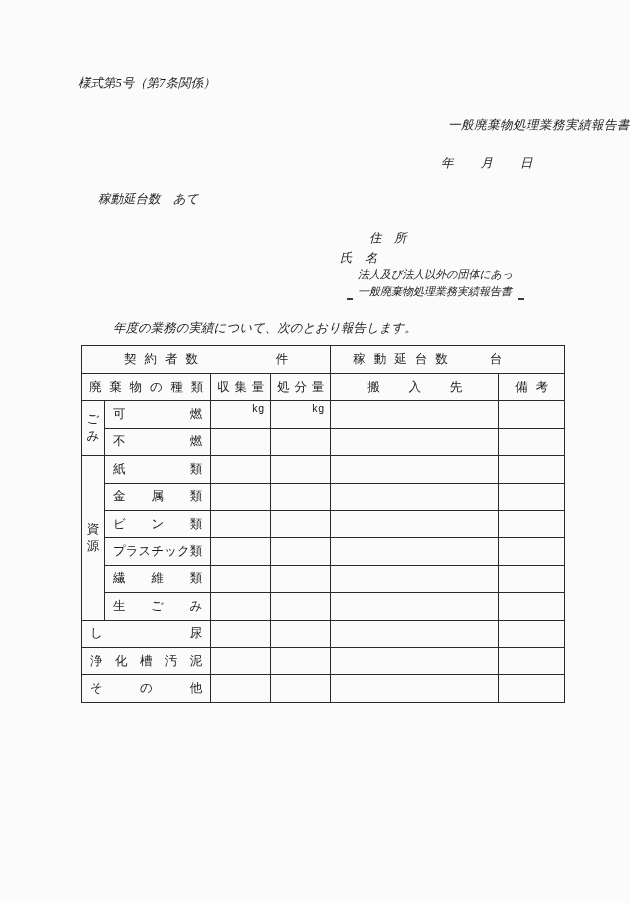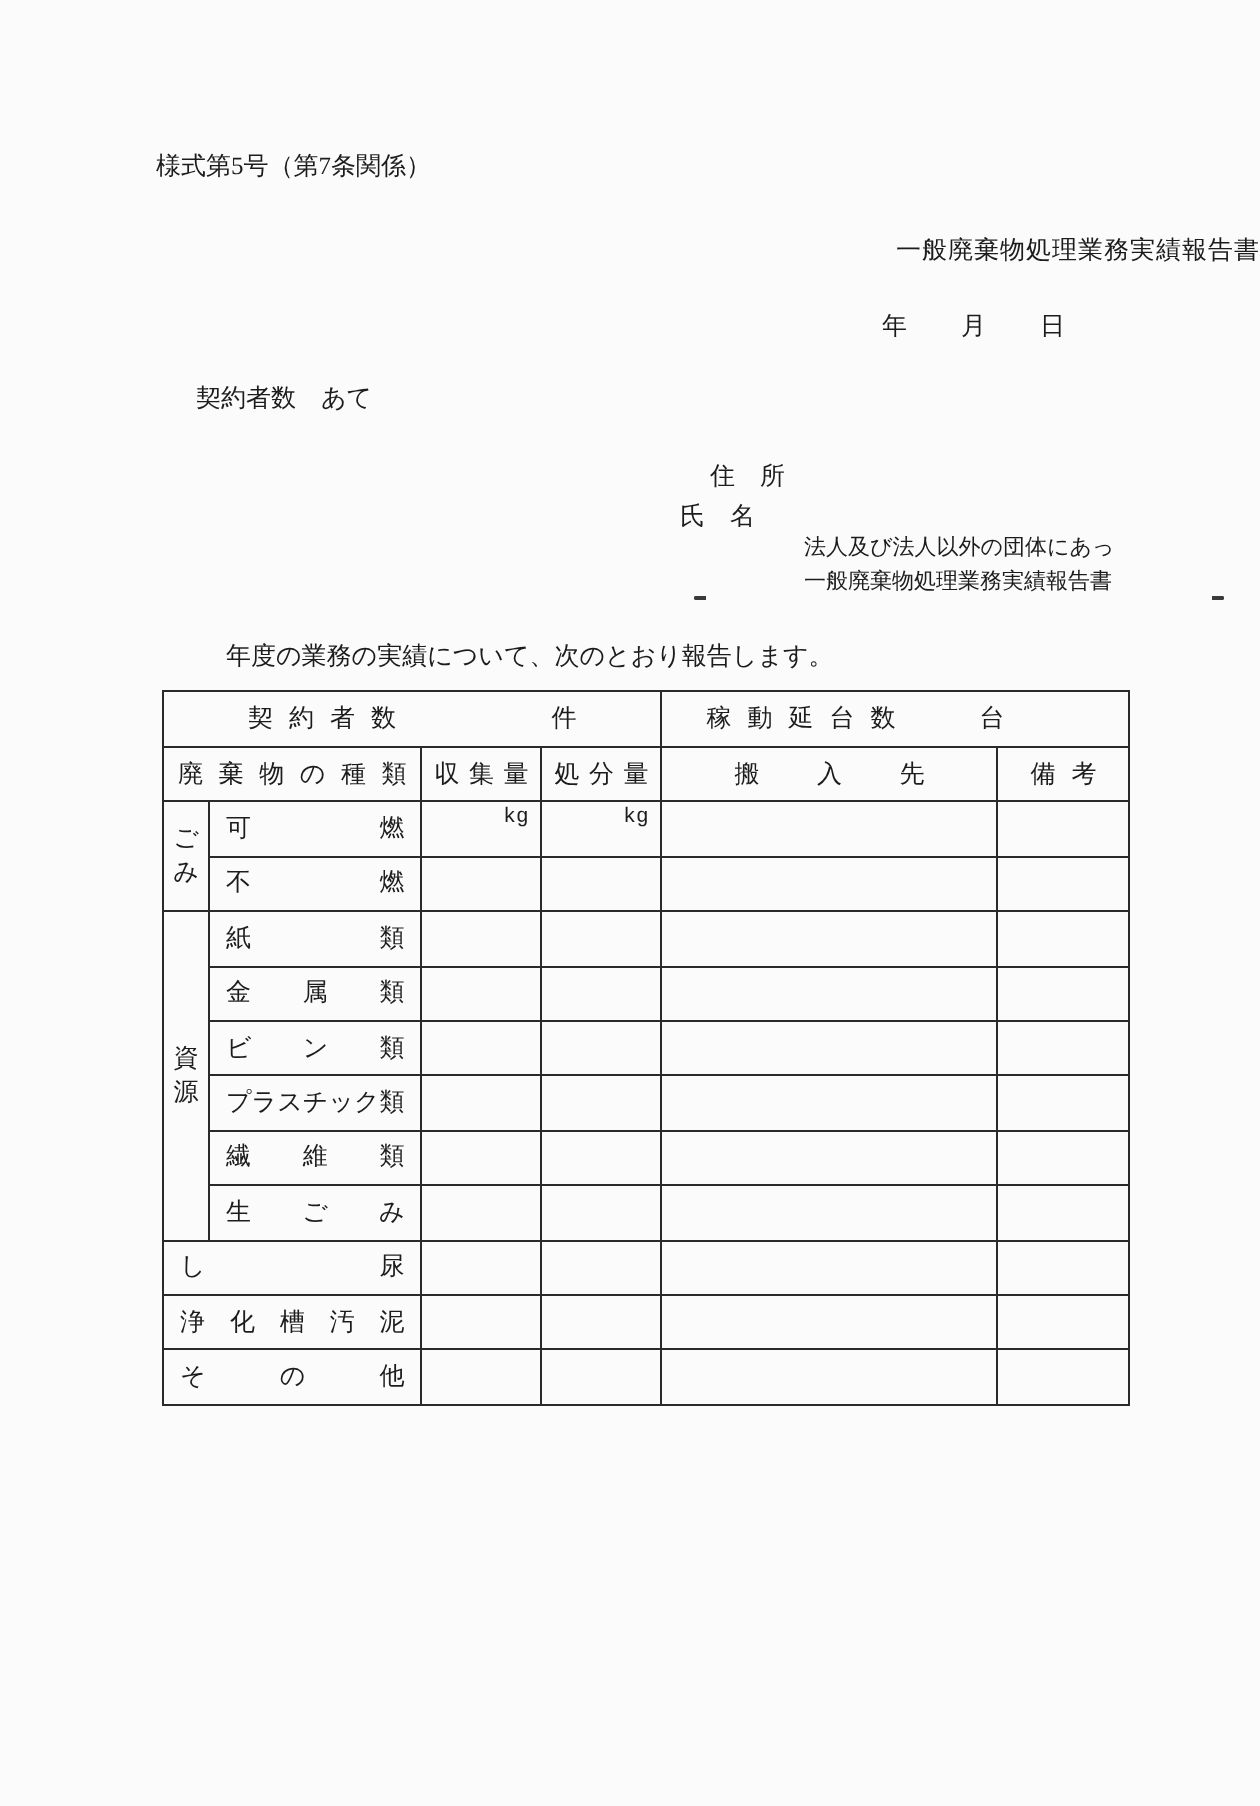--- a/index.html
+++ b/index.html
@@ -15,7 +15,7 @@
     background: #fbfbfb;
     overflow: hidden;
   }
-  .abs { position: absolute; white-space: pre; }
+  .abs { position: absolute; white-space: pre; font-style: italic; }
   .form-number { left: 78px; top: 75px; font-size: 12.5px; }
   .doc-title { left: 0; right: 0; top: 117px; text-align: right; font-size: 12.5px; letter-spacing: 0.5px; }
   .date-line { left: 441px; top: 155px; display: flex; gap: 27px; font-size: 12.5px; }

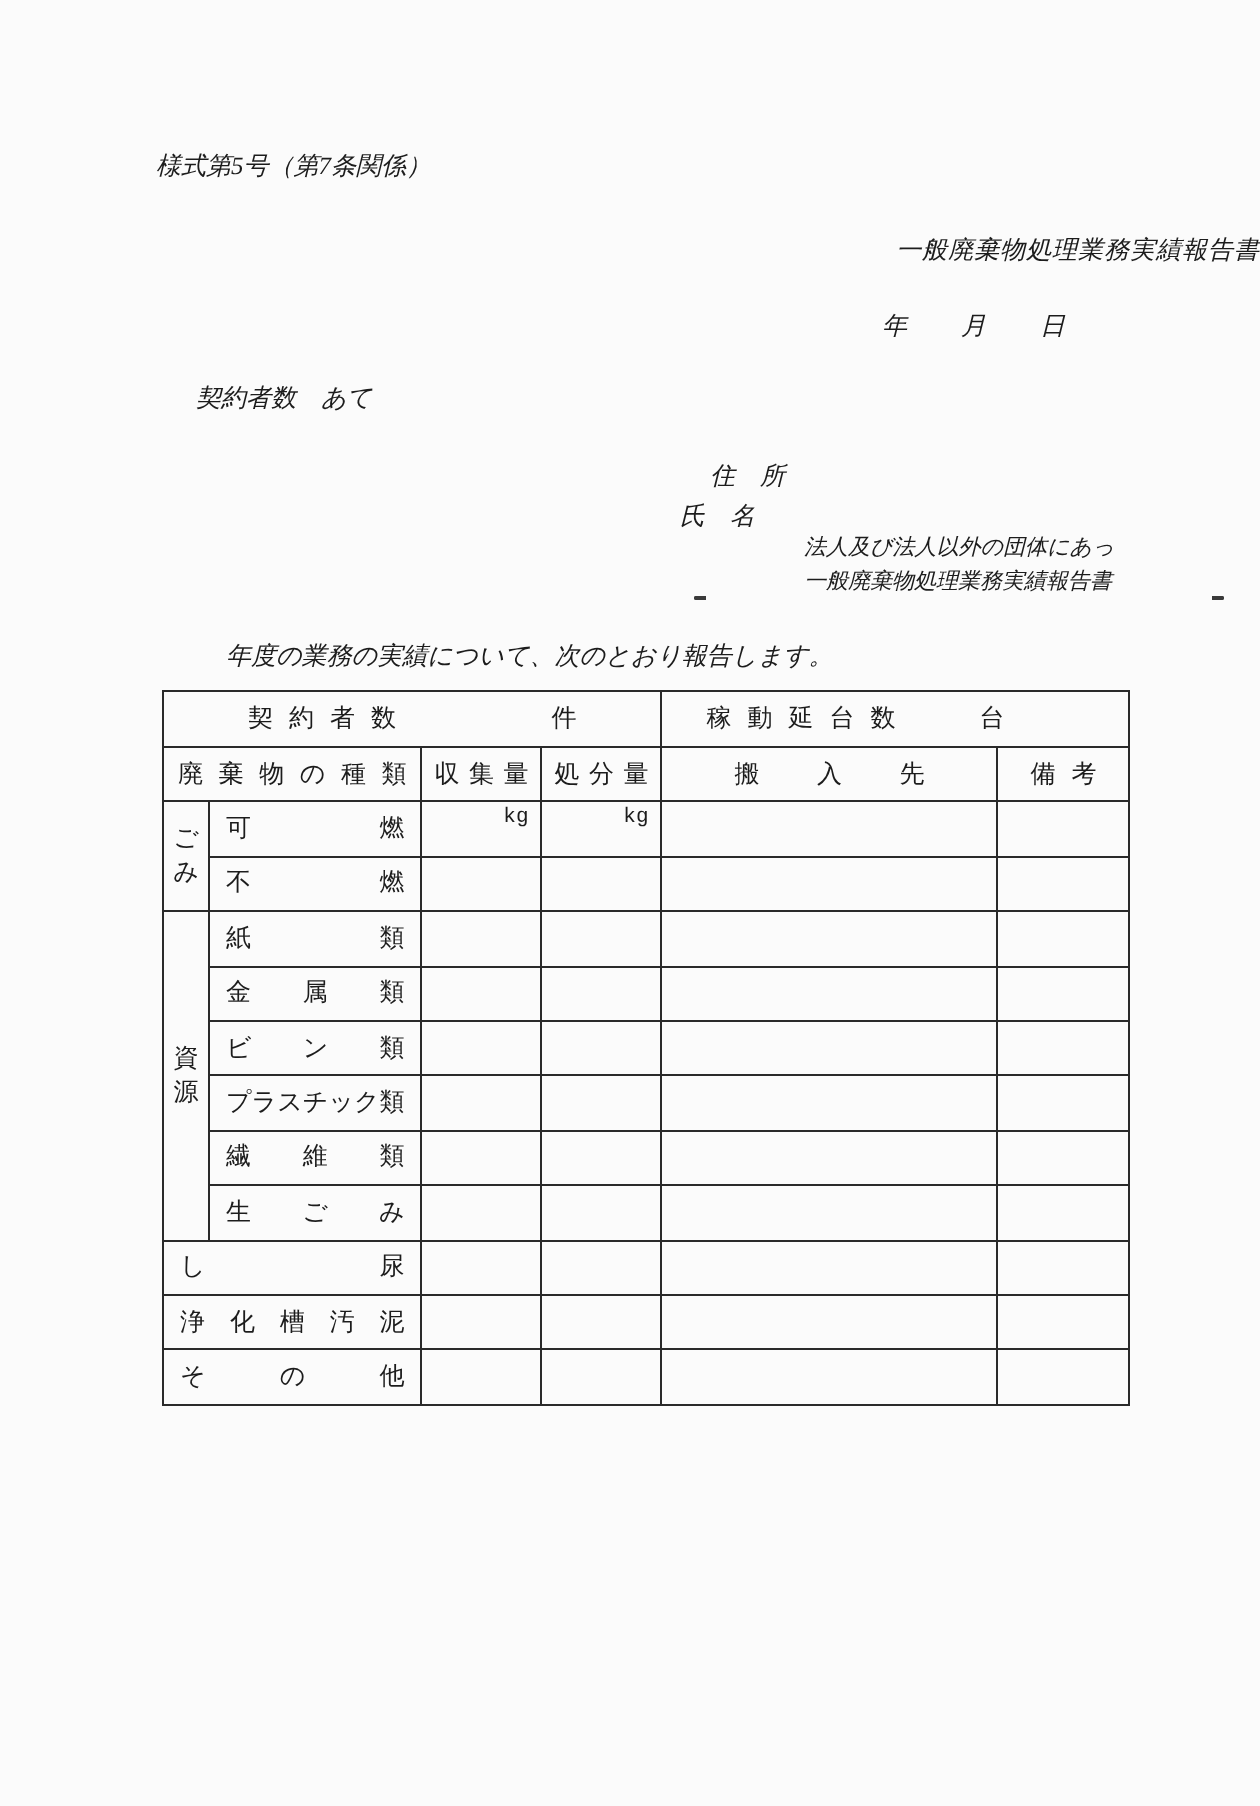--- a/index.html
+++ b/index.html
@@ -68,7 +68,7 @@
     <span>日</span>
   </div>
 
-  <div class="abs addressee">契約者数　あて</div>
+  <div class="abs addressee">稼動延台数　あて</div>
 
   <div class="abs addr-label">住　所</div>
   <div class="abs name-label">氏　名</div>

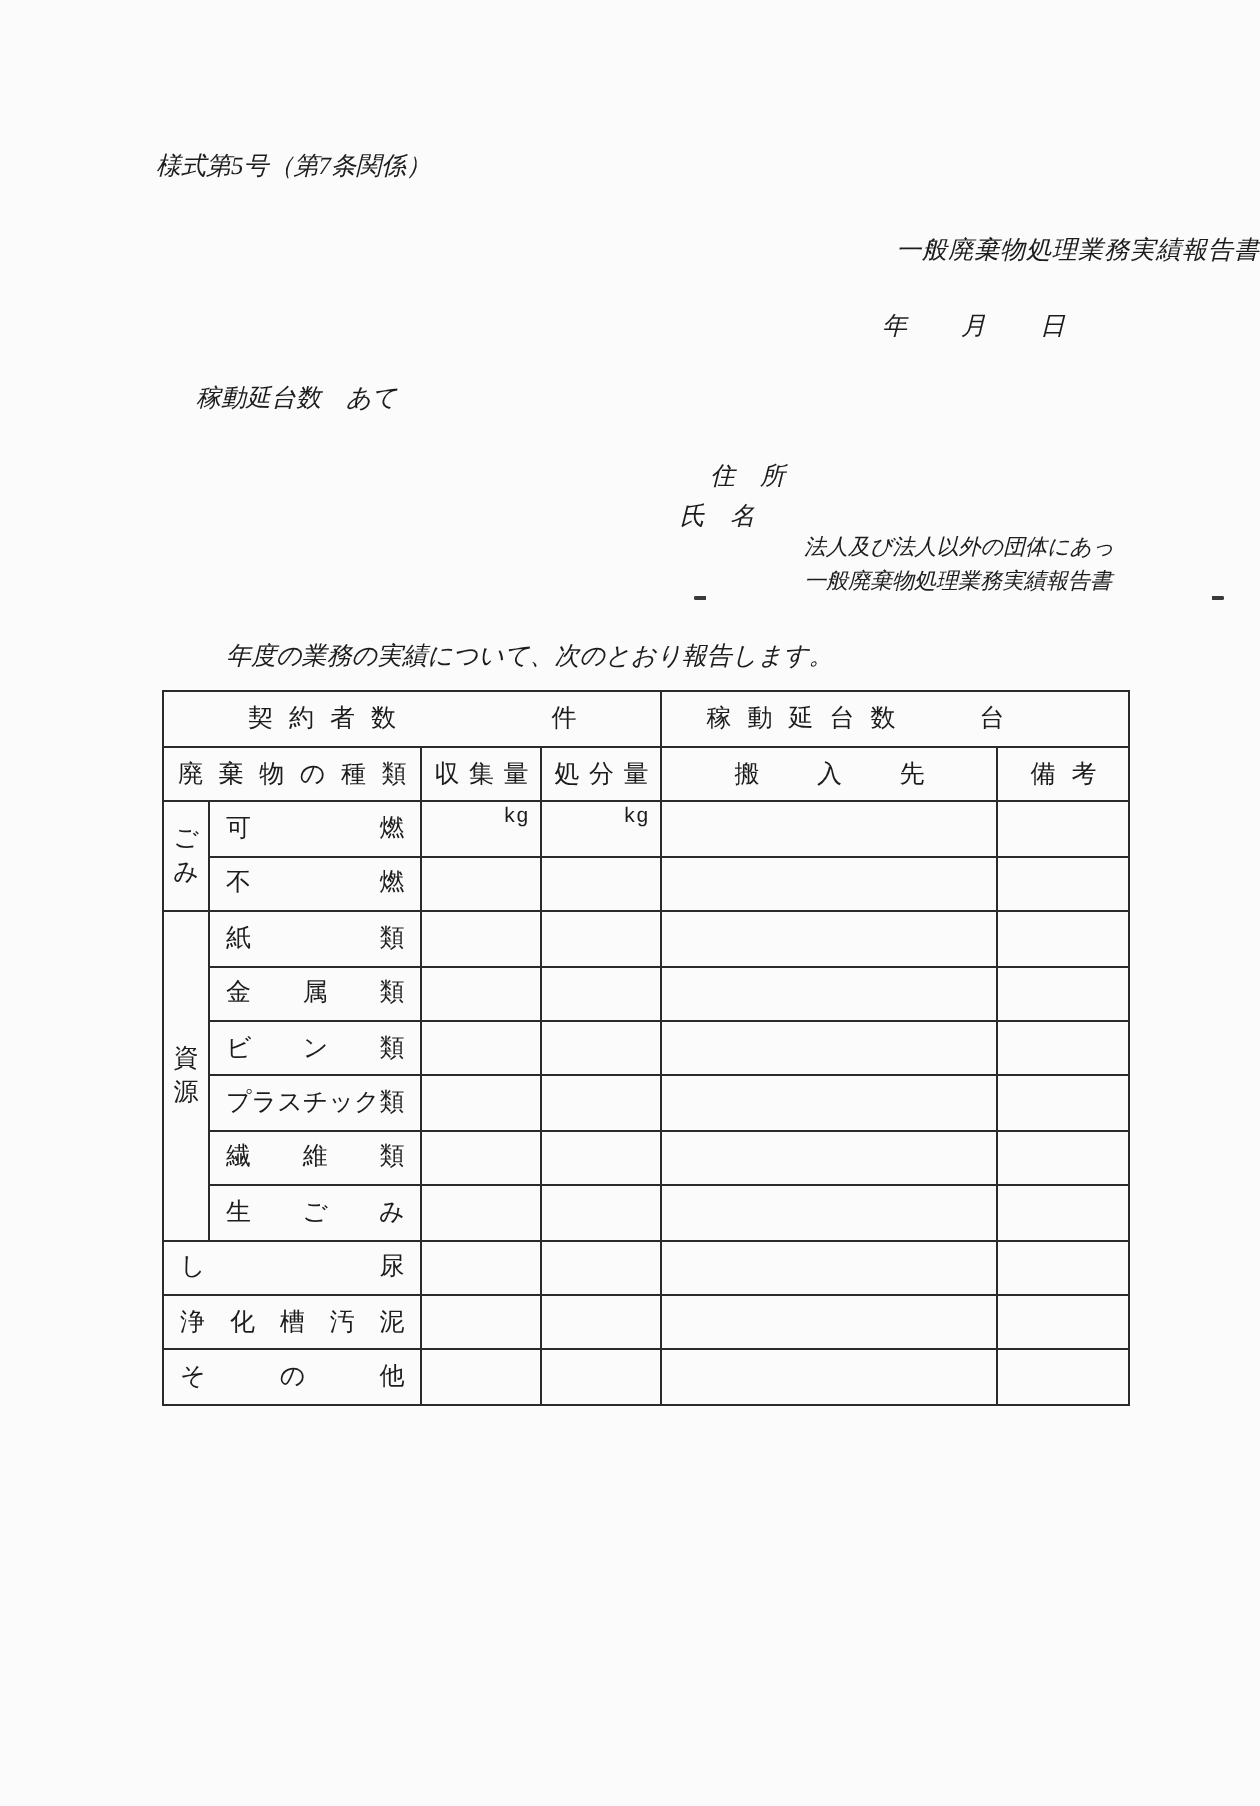--- a/index.html
+++ b/index.html
@@ -20,7 +20,7 @@
   .doc-title { left: 0; right: 0; top: 117px; text-align: right; font-size: 12.5px; letter-spacing: 0.5px; }
   .date-line { left: 441px; top: 155px; display: flex; gap: 27px; font-size: 12.5px; }
   .addressee { left: 98px; top: 191px; font-size: 12.5px; }
-  .addr-label { left: 355px; top: 230px; font-size: 12.5px; }
+  .addr-label { left: 369px; top: 230px; font-size: 12.5px; }
   .name-label { left: 340px; top: 250px; font-size: 12.5px; }
 
   .corp-note { left: 347px; top: 265px; display: flex; align-items: flex-end; gap: 44px; }

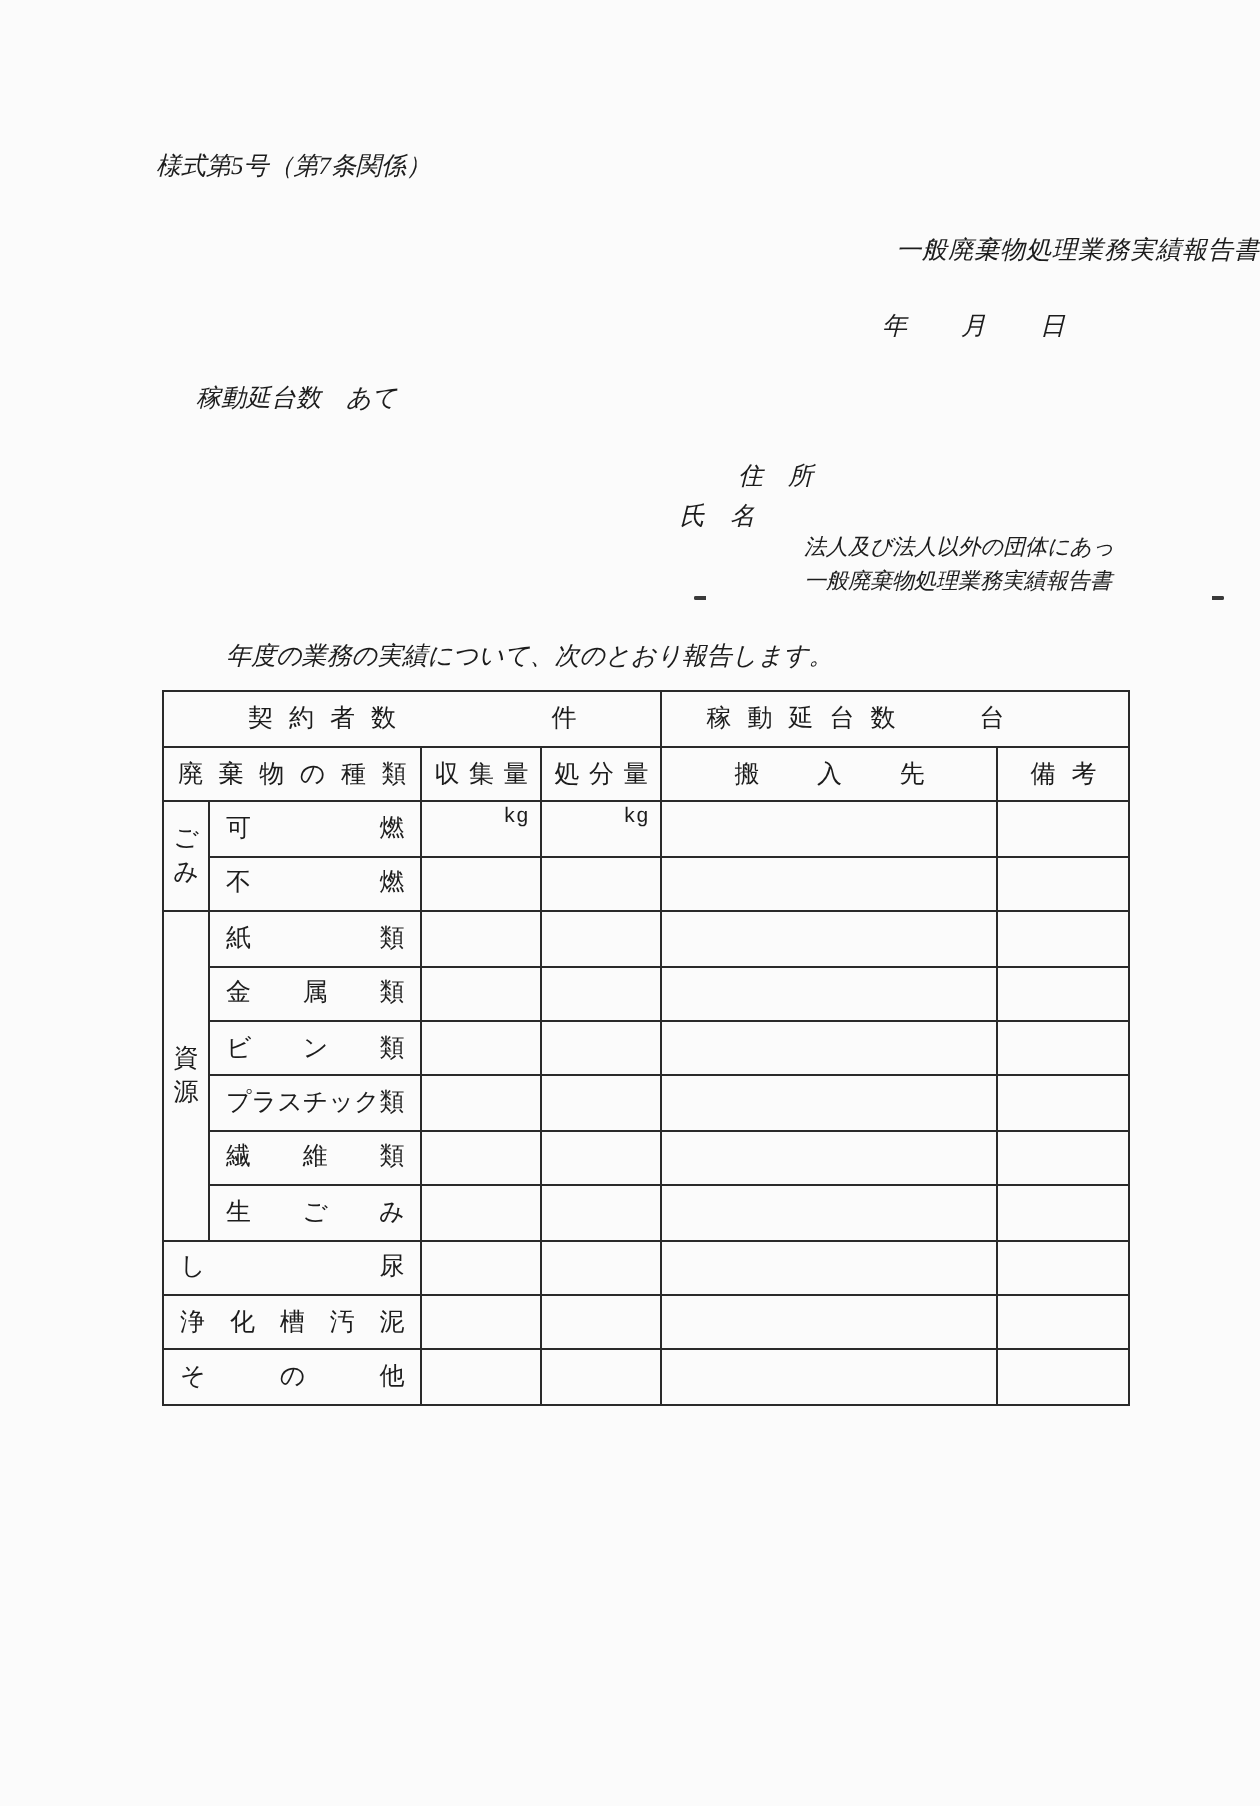--- a/index.html
+++ b/index.html
@@ -23,7 +23,7 @@
   .addr-label { left: 369px; top: 230px; font-size: 12.5px; }
   .name-label { left: 340px; top: 250px; font-size: 12.5px; }
 
-  .corp-note { left: 347px; top: 265px; display: flex; align-items: flex-end; gap: 44px; }
+  .corp-note { left: 347px; top: 265px; display: flex; align-items: flex-end; }
   .bracket { width: 6px; border: 1px solid #3a3a3a; }
   .bracket-left  { border-right: none; border-radius: 4px 0 0 4px; margin-right: 3px; }
   .bracket-right { border-left: none;  border-radius: 0 4px 4px 0; margin-left: 3px; }

